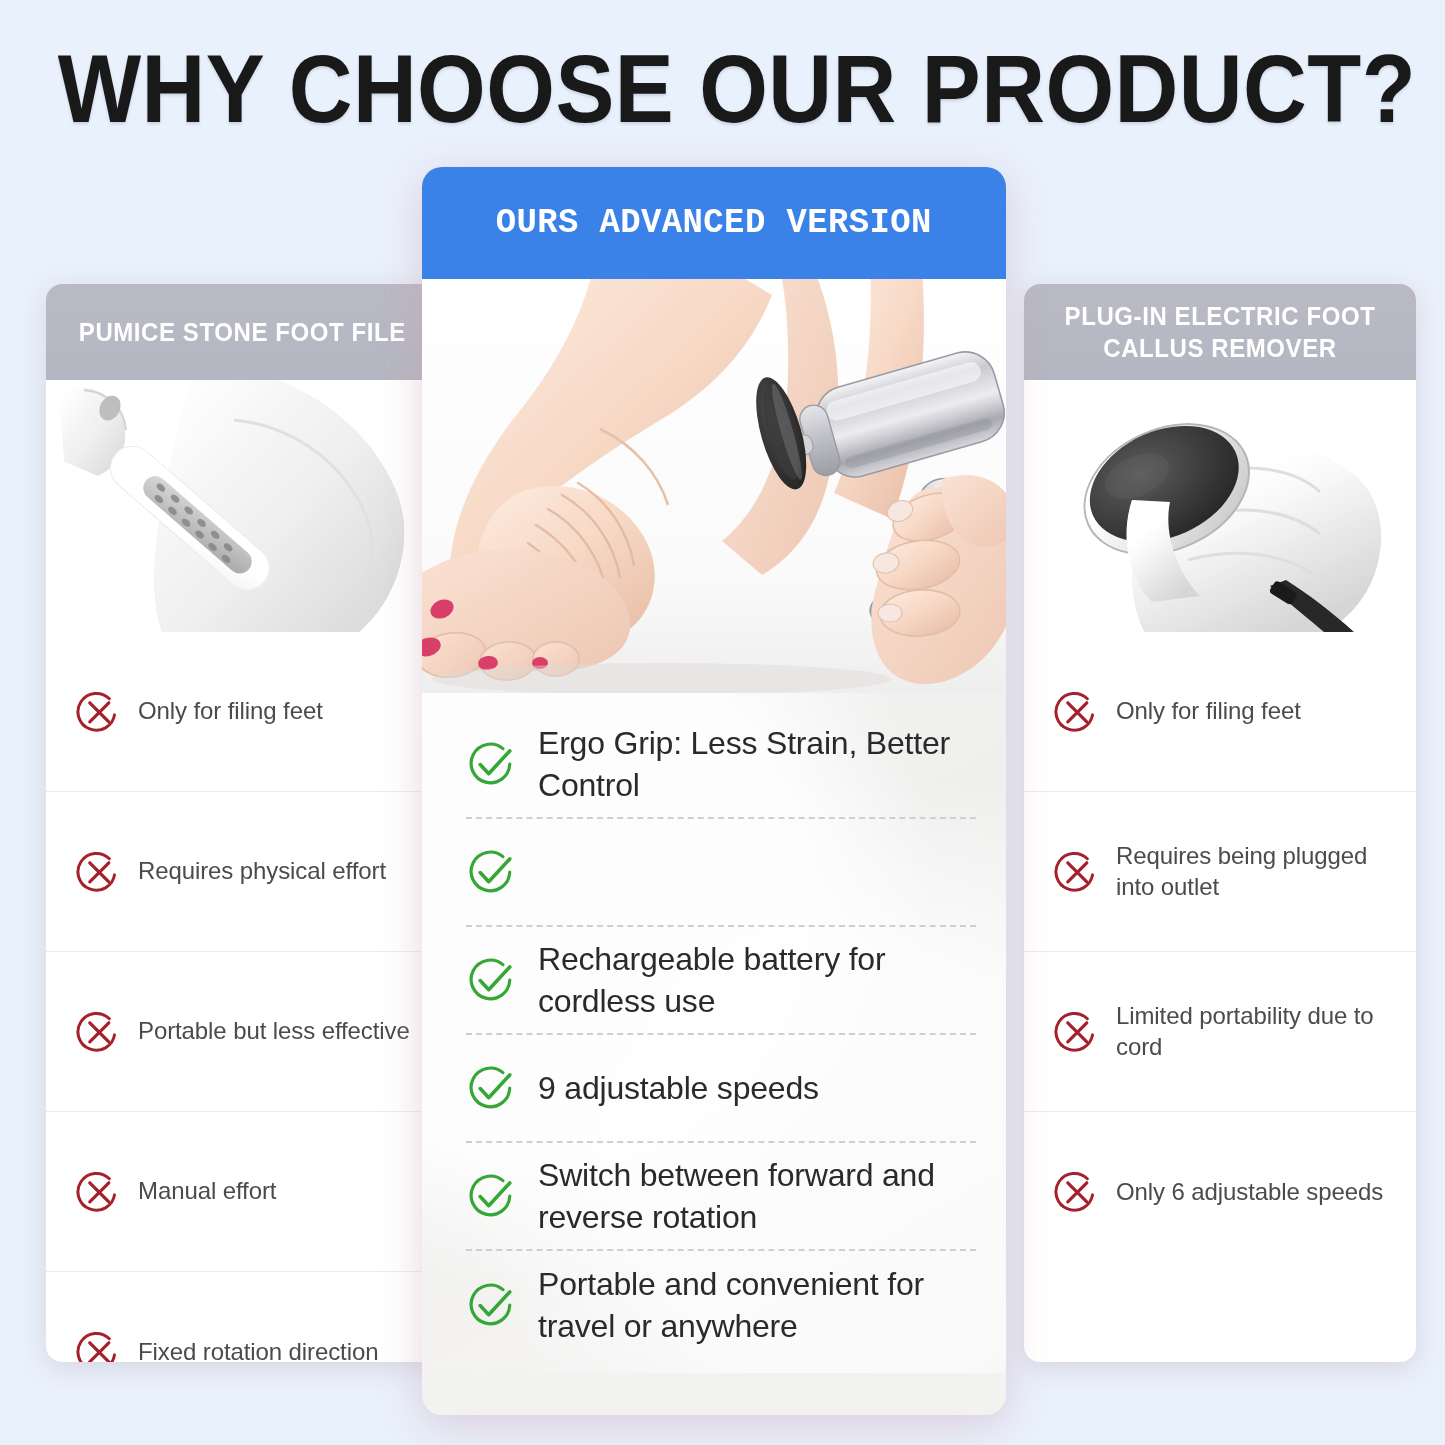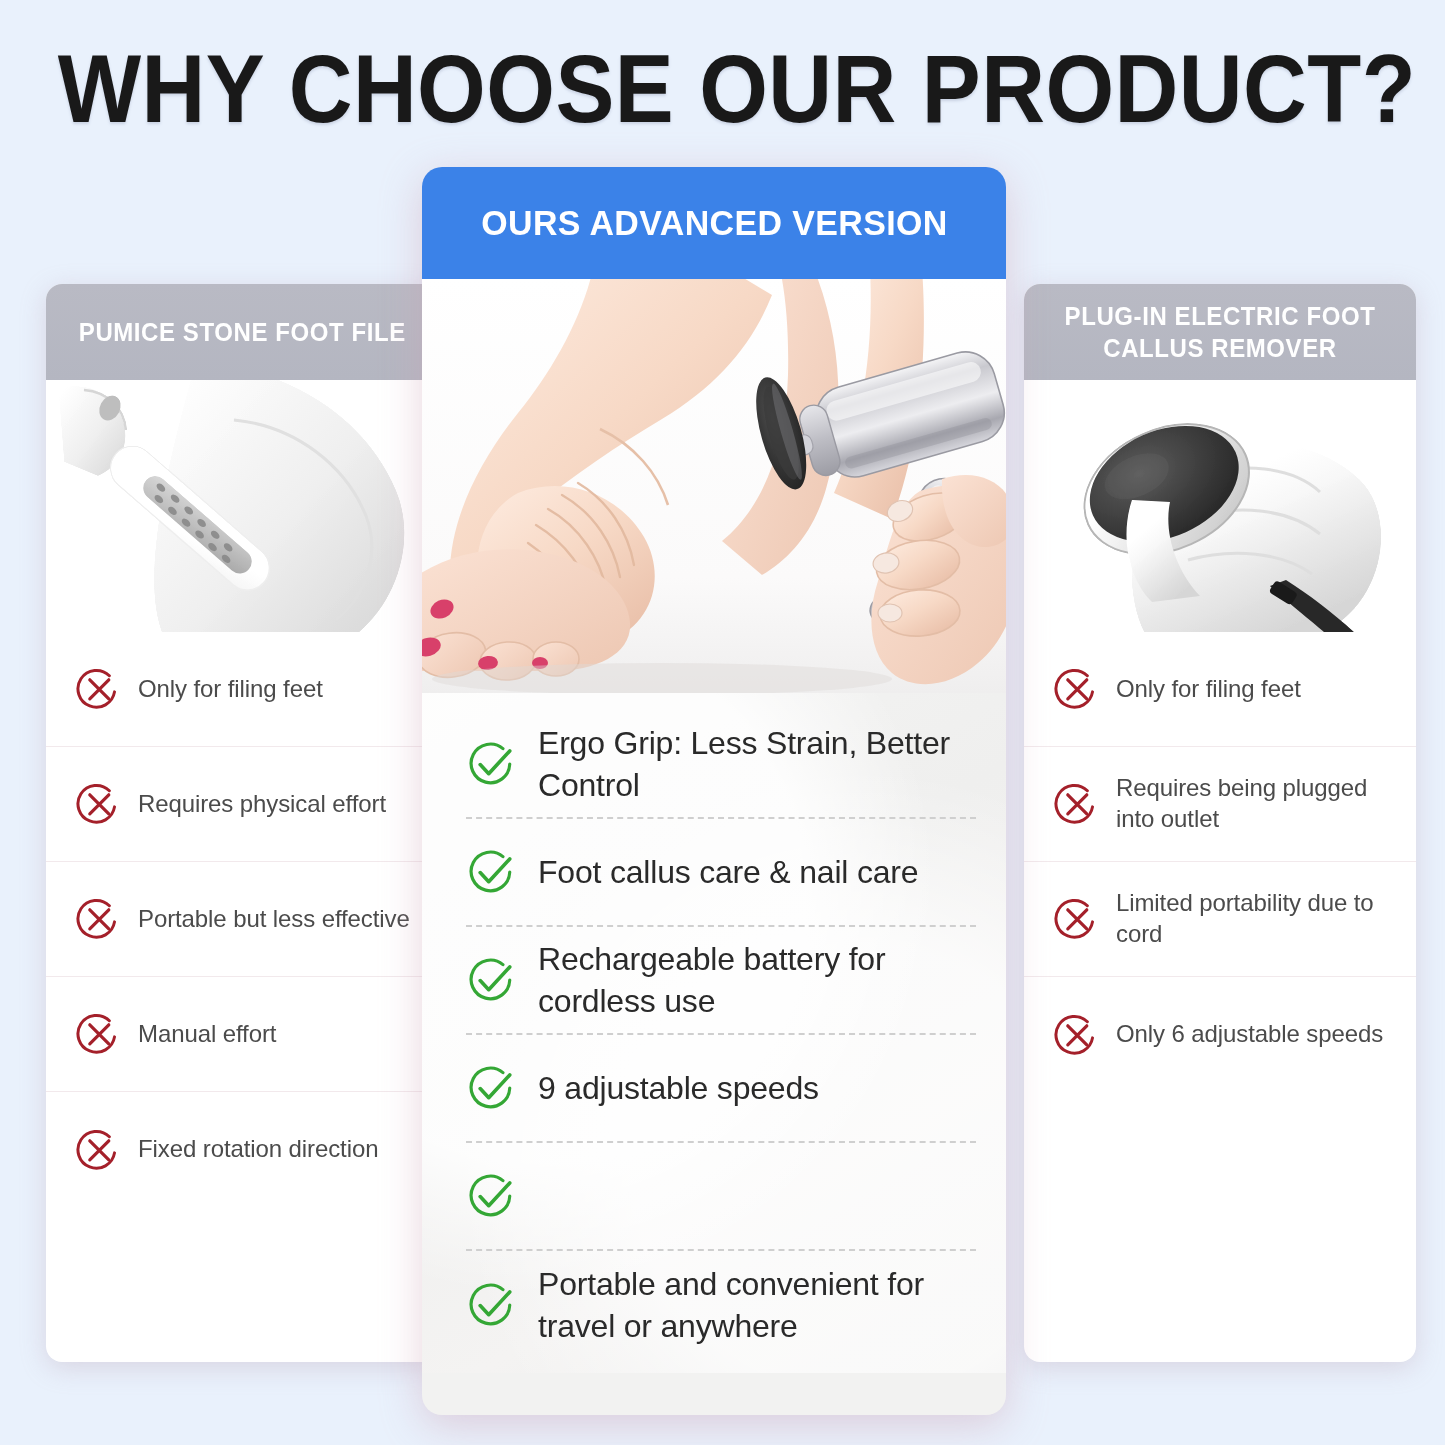--- a/index.html
+++ b/index.html
@@ -92,7 +92,7 @@
   .center-head {
     height:112px;
     background:#3b82e8;
-    display:flex; align-items:center; justify-content:center;
+    display:flex; align-items:center; justify-content:center;font-family:Liberation Mono, monospace;
   }
   .center-head-text {
     color:#ffffff;

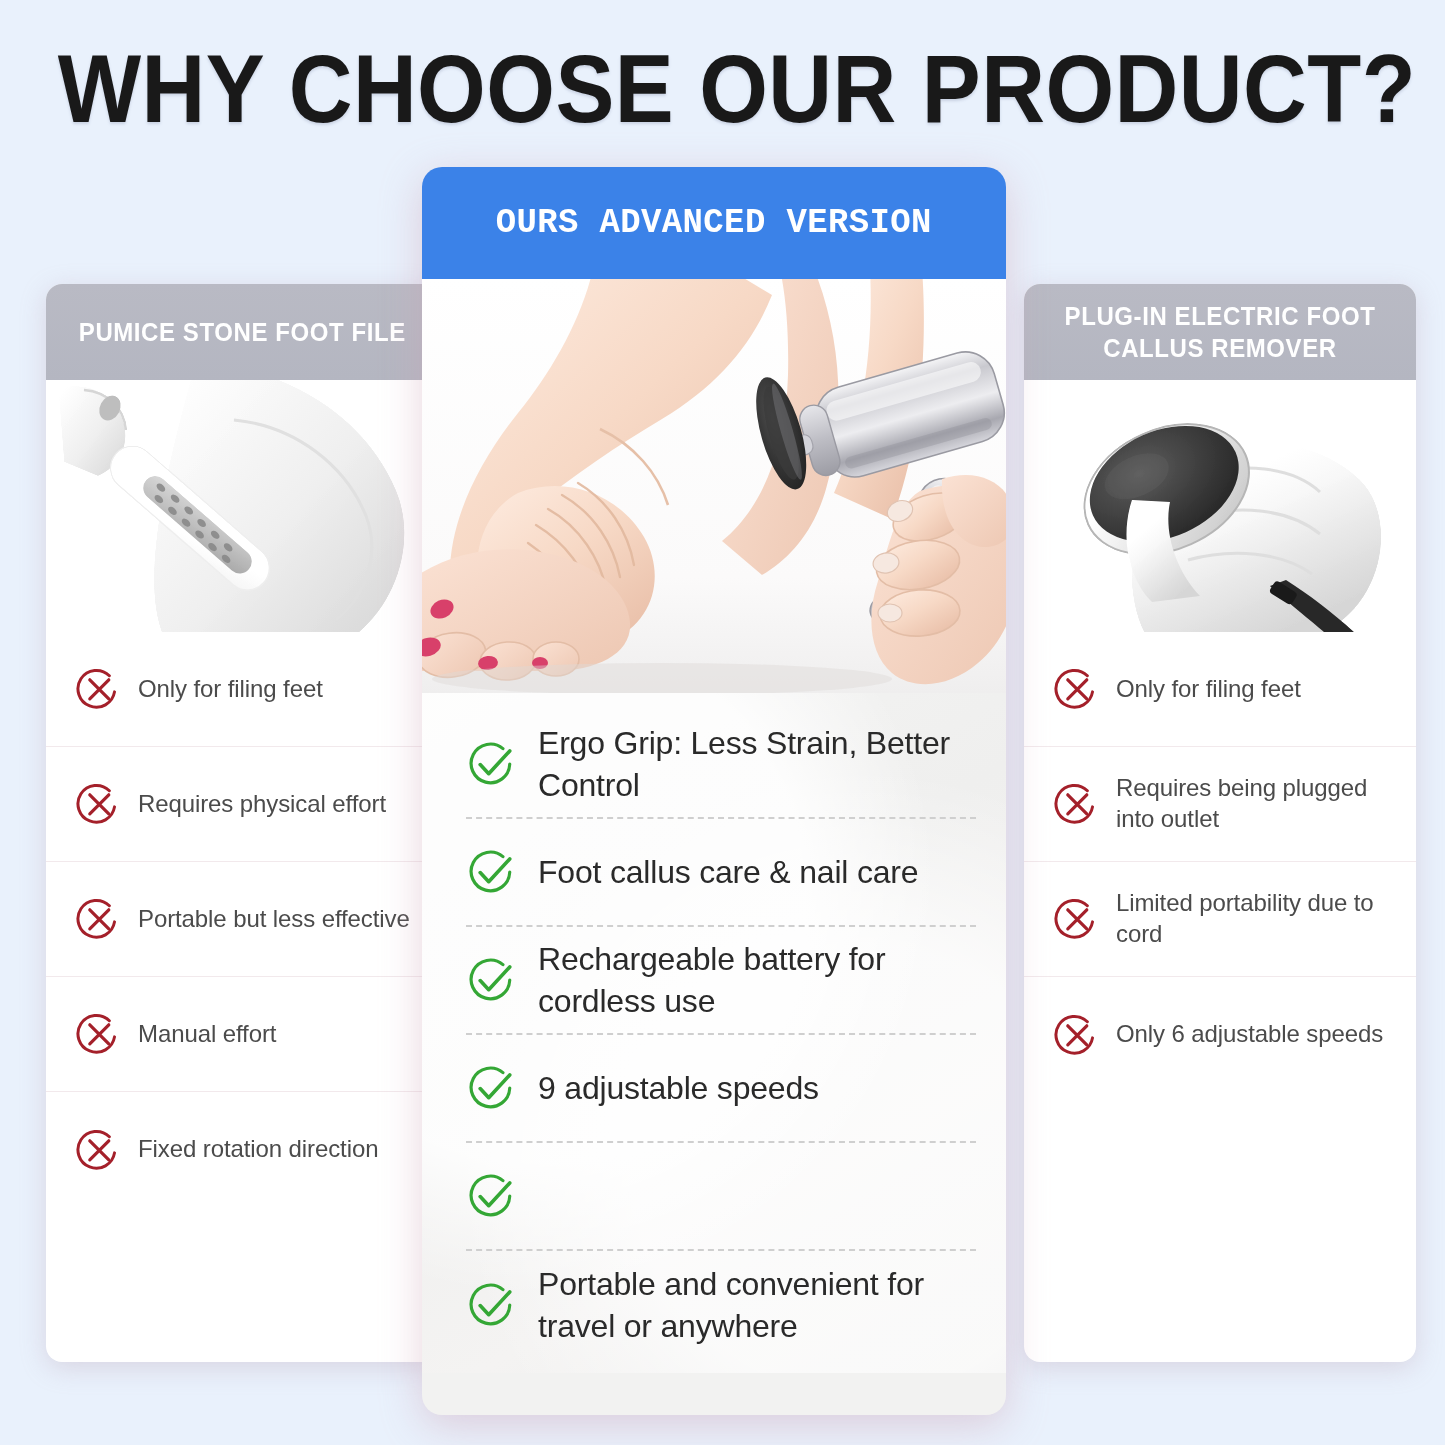--- a/index.html
+++ b/index.html
@@ -66,7 +66,7 @@
   .side-row {
     display:flex; align-items:center;
     gap:16px;
-    height:115px;
+    height:160px;
     padding:0 22px 0 30px;
     border-bottom:1px solid #f2e9ec;
   }

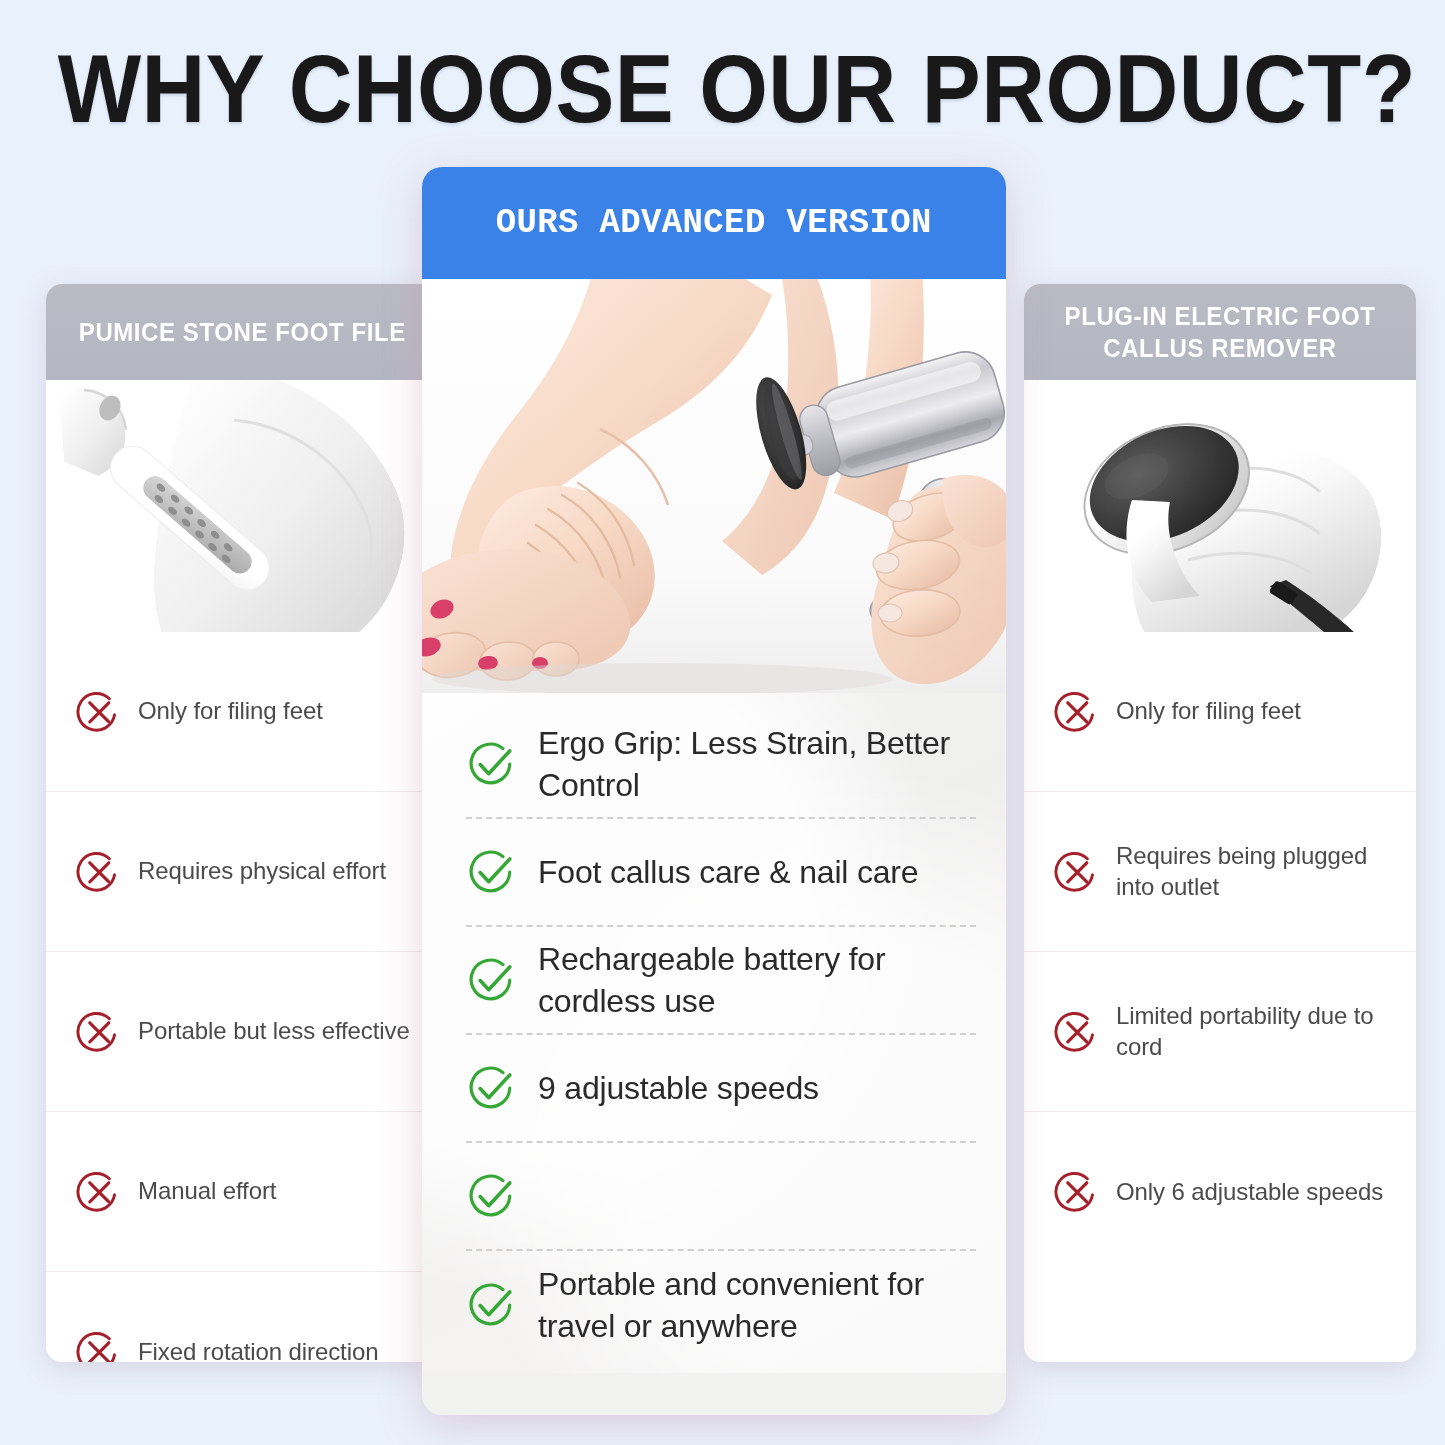--- a/index.html
+++ b/index.html
@@ -445,7 +445,6 @@
           <path d="M32.5 8.5 A17 17 0 1 0 38.5 22" fill="none" stroke="#34a735" stroke-width="2.8" stroke-linecap="round"></path>
           <path d="M12.5 22.5 L20 30.5 L38.5 10.5" fill="none" stroke="#34a735" stroke-width="3.2" stroke-linecap="round" stroke-linejoin="round"></path>
         </svg>
-        <span class="center-row-text">Foot callus care &amp; nail care</span>
       </div>
 
       <div class="center-row">

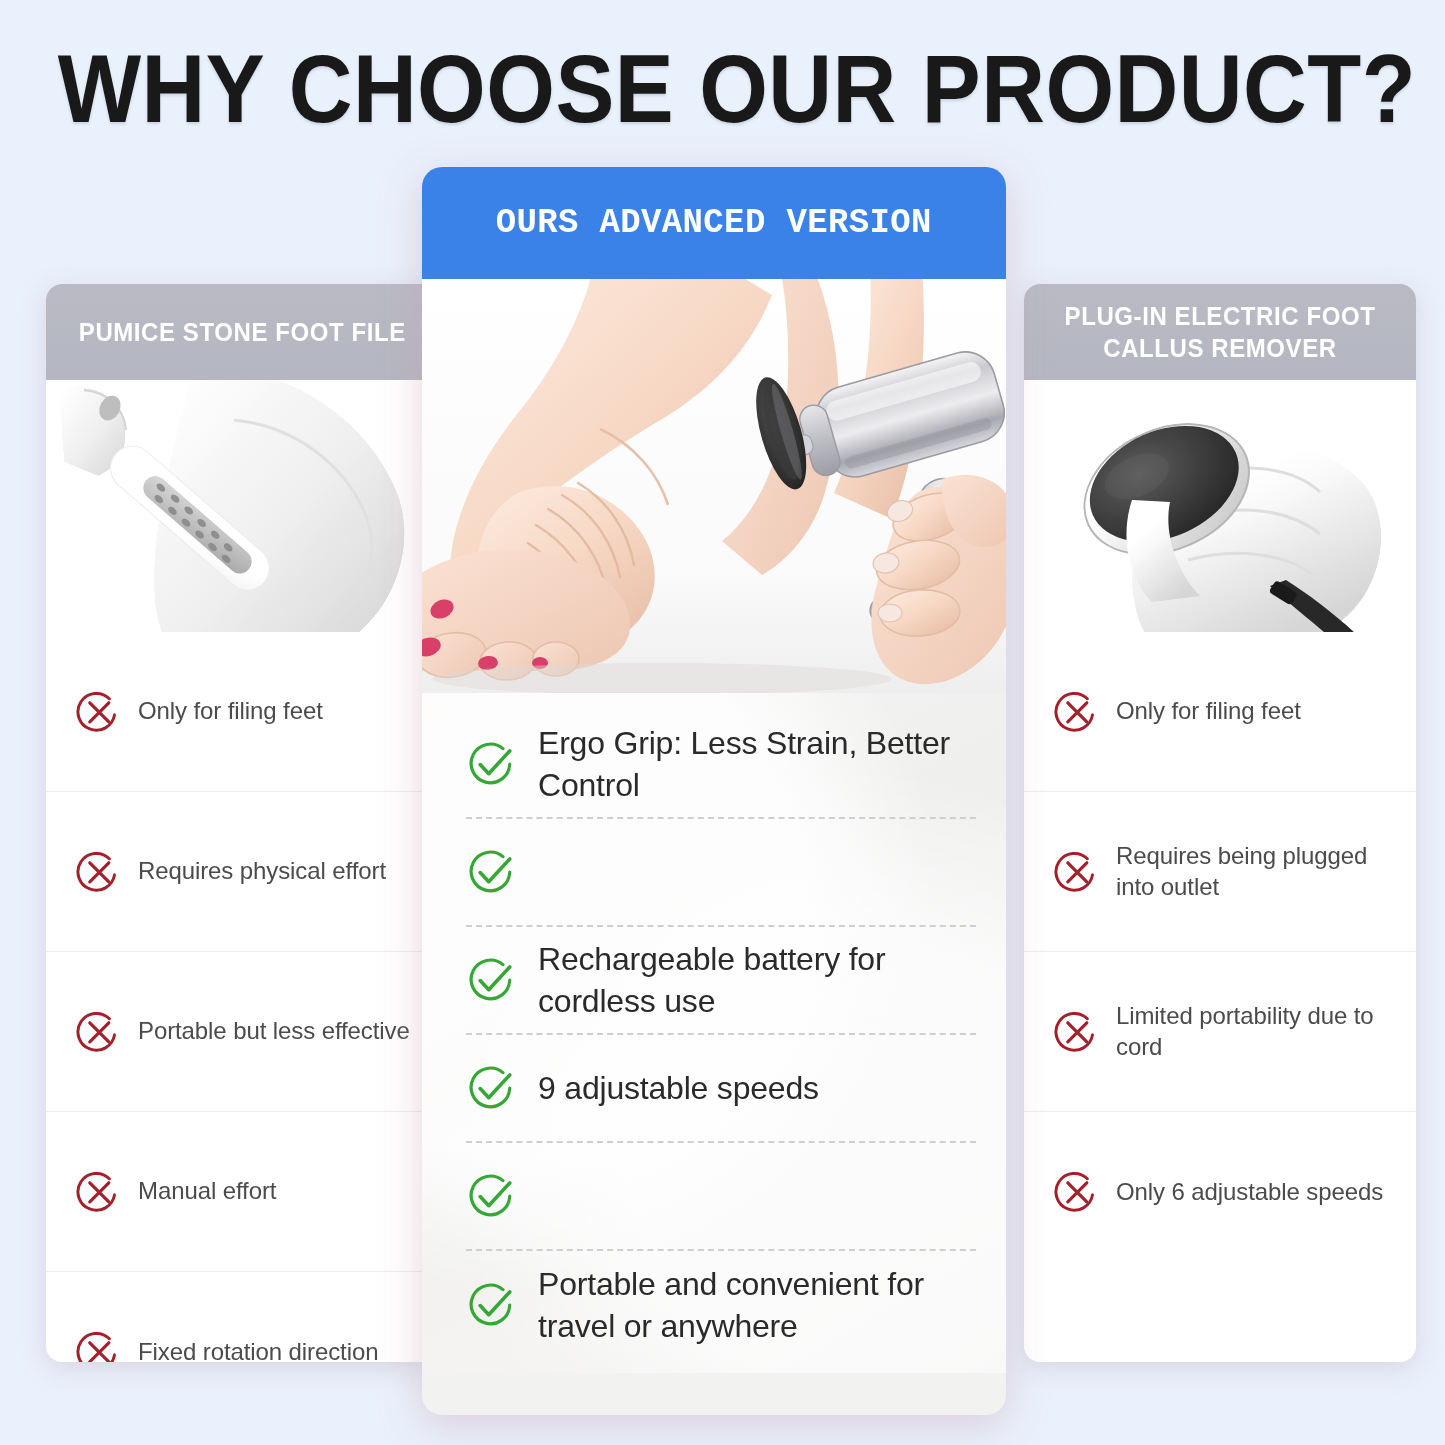--- a/index.html
+++ b/index.html
@@ -468,6 +468,7 @@
           <path d="M32.5 8.5 A17 17 0 1 0 38.5 22" fill="none" stroke="#34a735" stroke-width="2.8" stroke-linecap="round"></path>
           <path d="M12.5 22.5 L20 30.5 L38.5 10.5" fill="none" stroke="#34a735" stroke-width="3.2" stroke-linecap="round" stroke-linejoin="round"></path>
         </svg>
+        <span class="center-row-text">Switch between forward and reverse rotation</span>
       </div>
 
       <div class="center-row">

